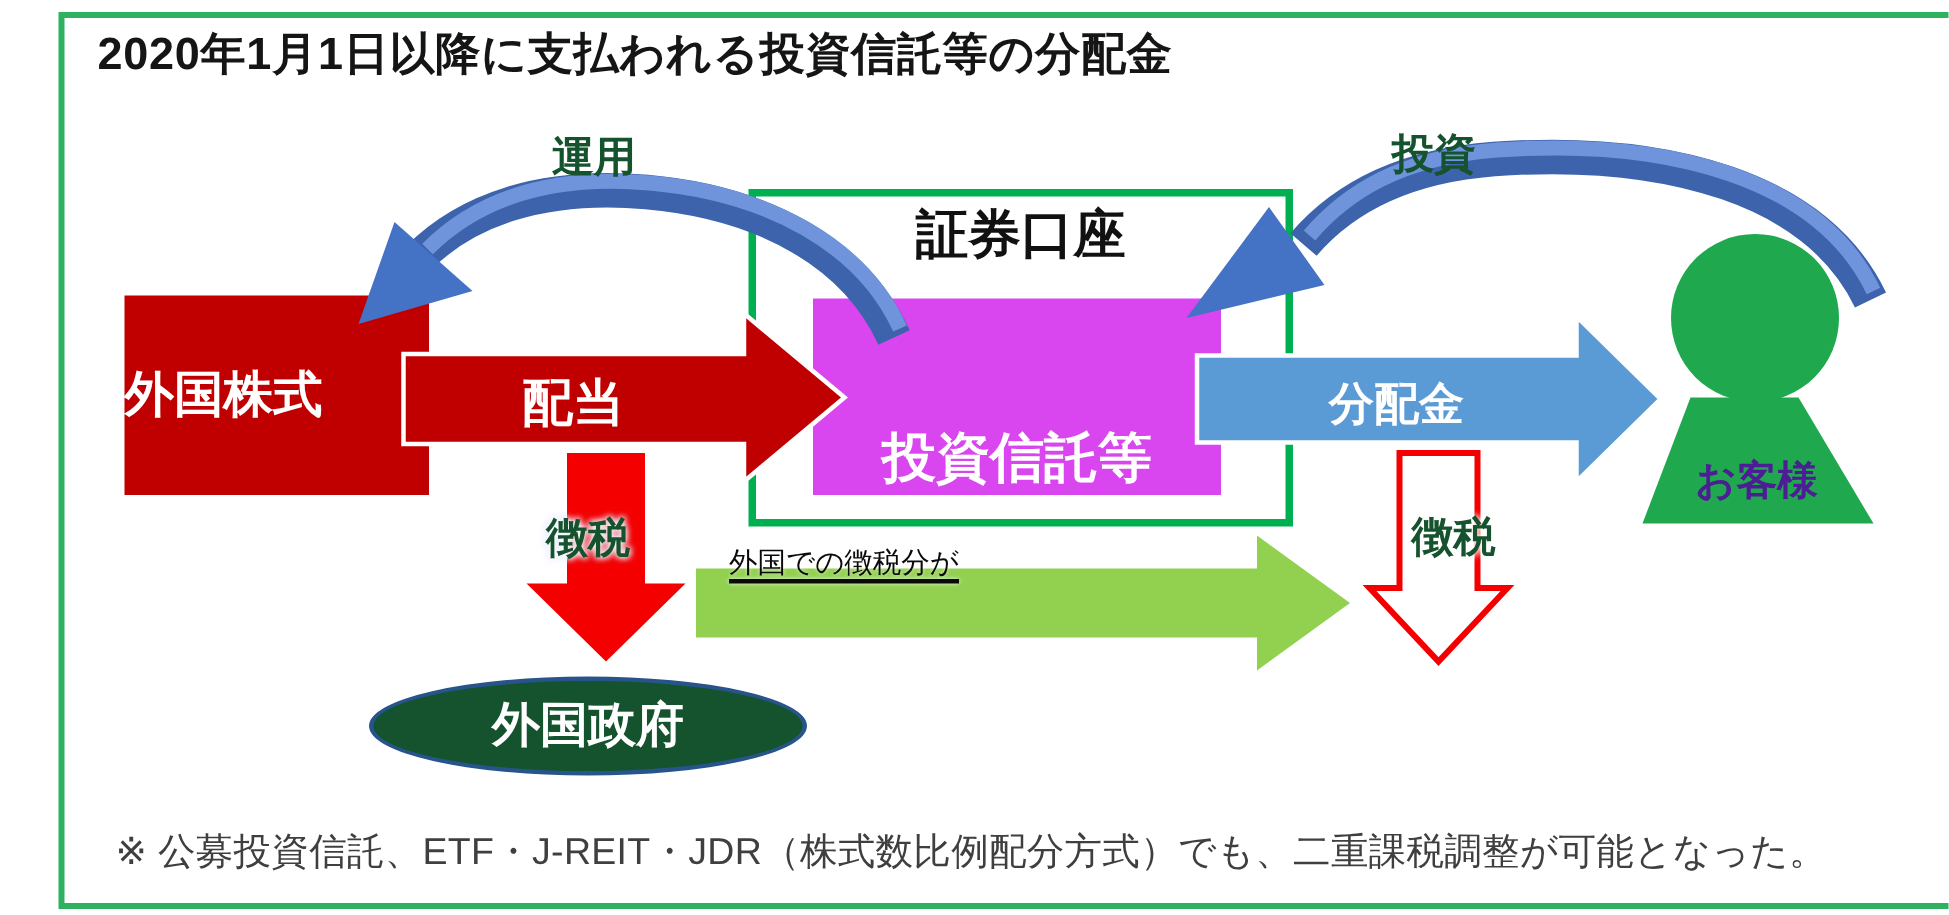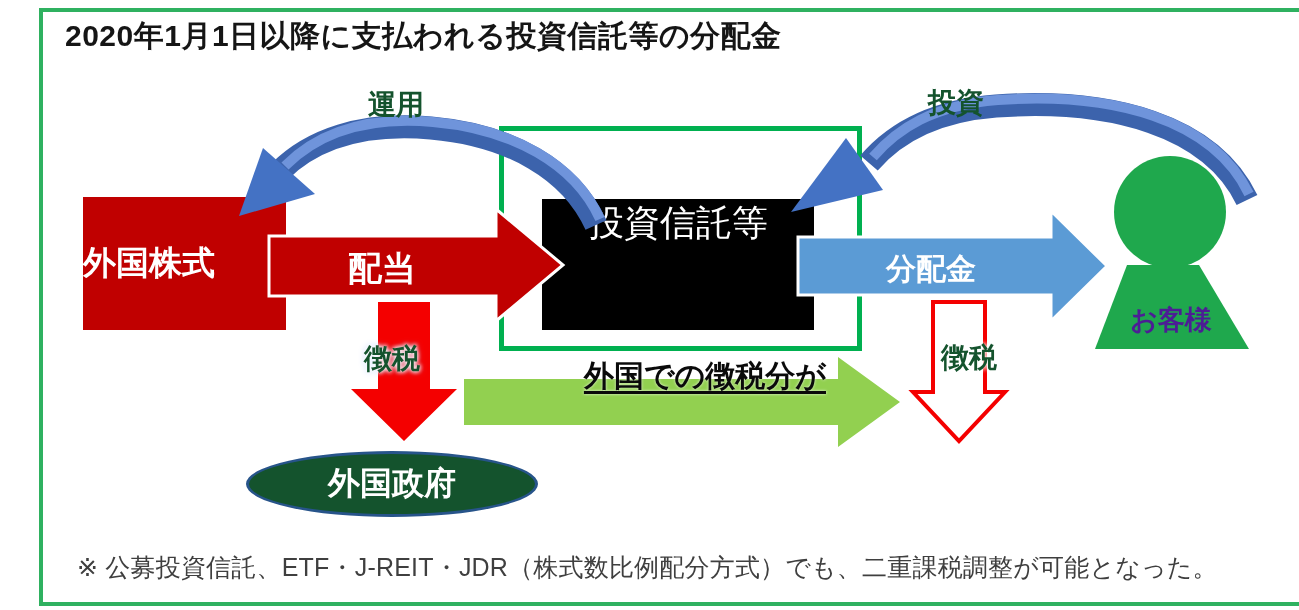--- a/index.html
+++ b/index.html
@@ -59,6 +59,7 @@
   </div>
 
   <div id="box-account" class="abs"></div>
+  <div id="label-account" class="abs">証券口座</div>
 
   <div id="box-trust" class="abs">
     <span>投資信託等</span>

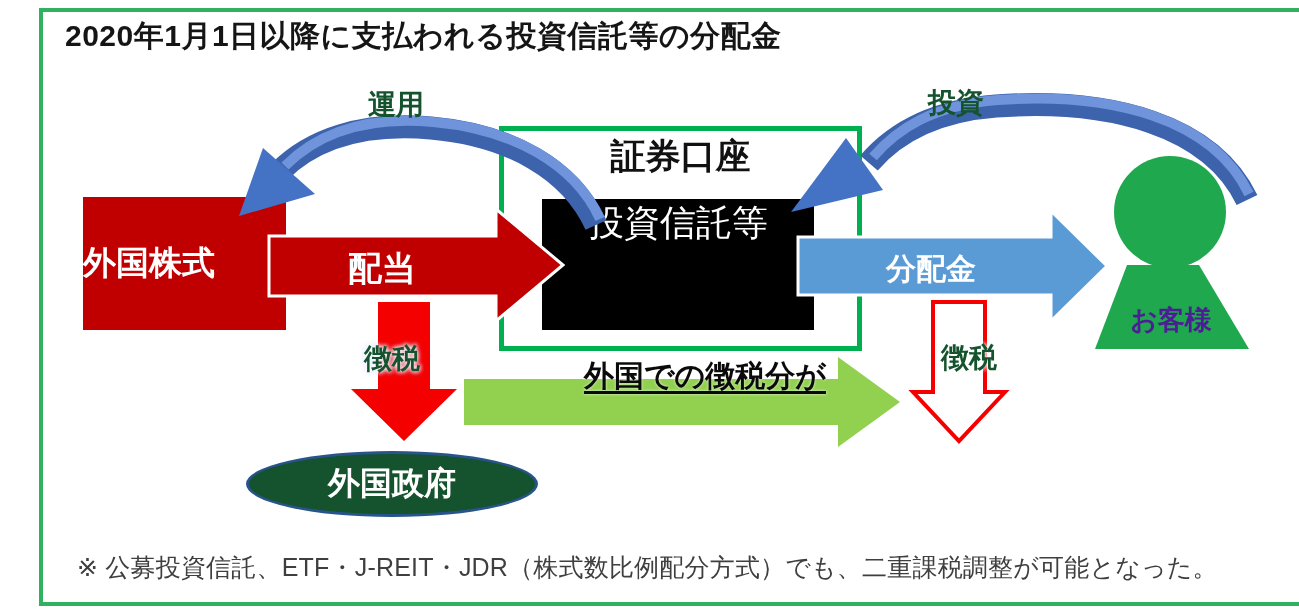--- a/index.html
+++ b/index.html
@@ -19,8 +19,8 @@
     font-size:33px;font-weight:700;display:flex;align-items:center;justify-content:flex-start;z-index:2;}
   #box-account{left:468px;top:126px;width:363px;height:225px;border:5px solid #00B050;box-sizing:border-box;z-index:2;}
   #label-account{left:468px;top:133px;width:363px;text-align:center;font-size:35px;font-weight:700;color:#111;z-index:4;}
-  #box-trust{left:511px;top:199px;width:272px;height:131px;background:#000000;color:#fff;
-    font-size:36px;font-weight:400;display:flex;align-items:flex-start;justify-content:center;z-index:2;}
+  #box-trust{left:511px;top:199px;width:272px;height:131px;background:#d946ef;color:#fff;
+    font-size:36px;font-weight:700;display:flex;align-items:flex-end;justify-content:center;z-index:2;}
   
   #shapes{left:0;top:0;width:1299px;height:610px;z-index:3;pointer-events:none;}
   

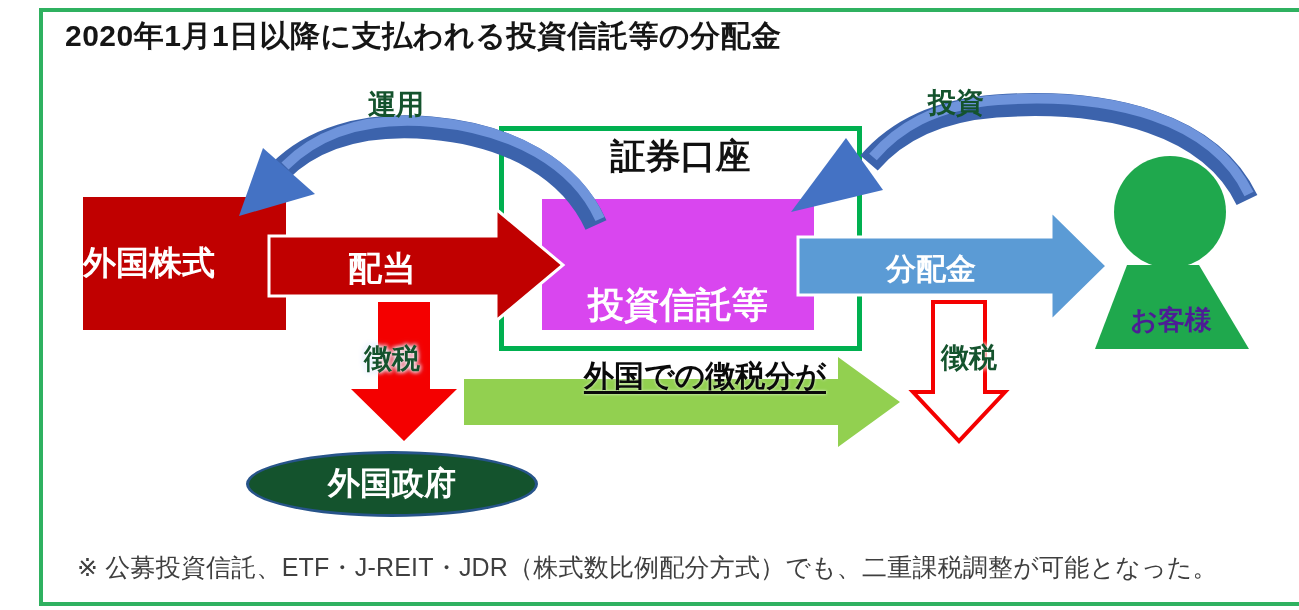--- a/index.html
+++ b/index.html
@@ -33,7 +33,7 @@
     text-shadow:0 0 4px rgba(255,255,255,.95),0 0 4px rgba(255,255,255,.95),0 0 6px rgba(160,190,255,.8);}
   #label-tax-japan{left:893px;top:339px;width:90px;text-align:center;
     text-shadow:0 0 4px rgba(255,255,255,.95),0 0 4px rgba(255,255,255,.95);}
-  #label-adjustment{left:455px;top:357px;width:340px;text-align:right;font-size:30px;font-weight:700;
+  #label-adjustment{left:455px;top:357px;width:340px;text-align:left;font-size:19px;font-weight:400;
     line-height:37px;color:#0a0a0a;z-index:4;
     text-shadow:0 0 3px rgba(255,255,255,.8);}
   #label-adjustment .uline{text-decoration:underline;text-decoration-thickness:3px;text-underline-offset:5px;}

